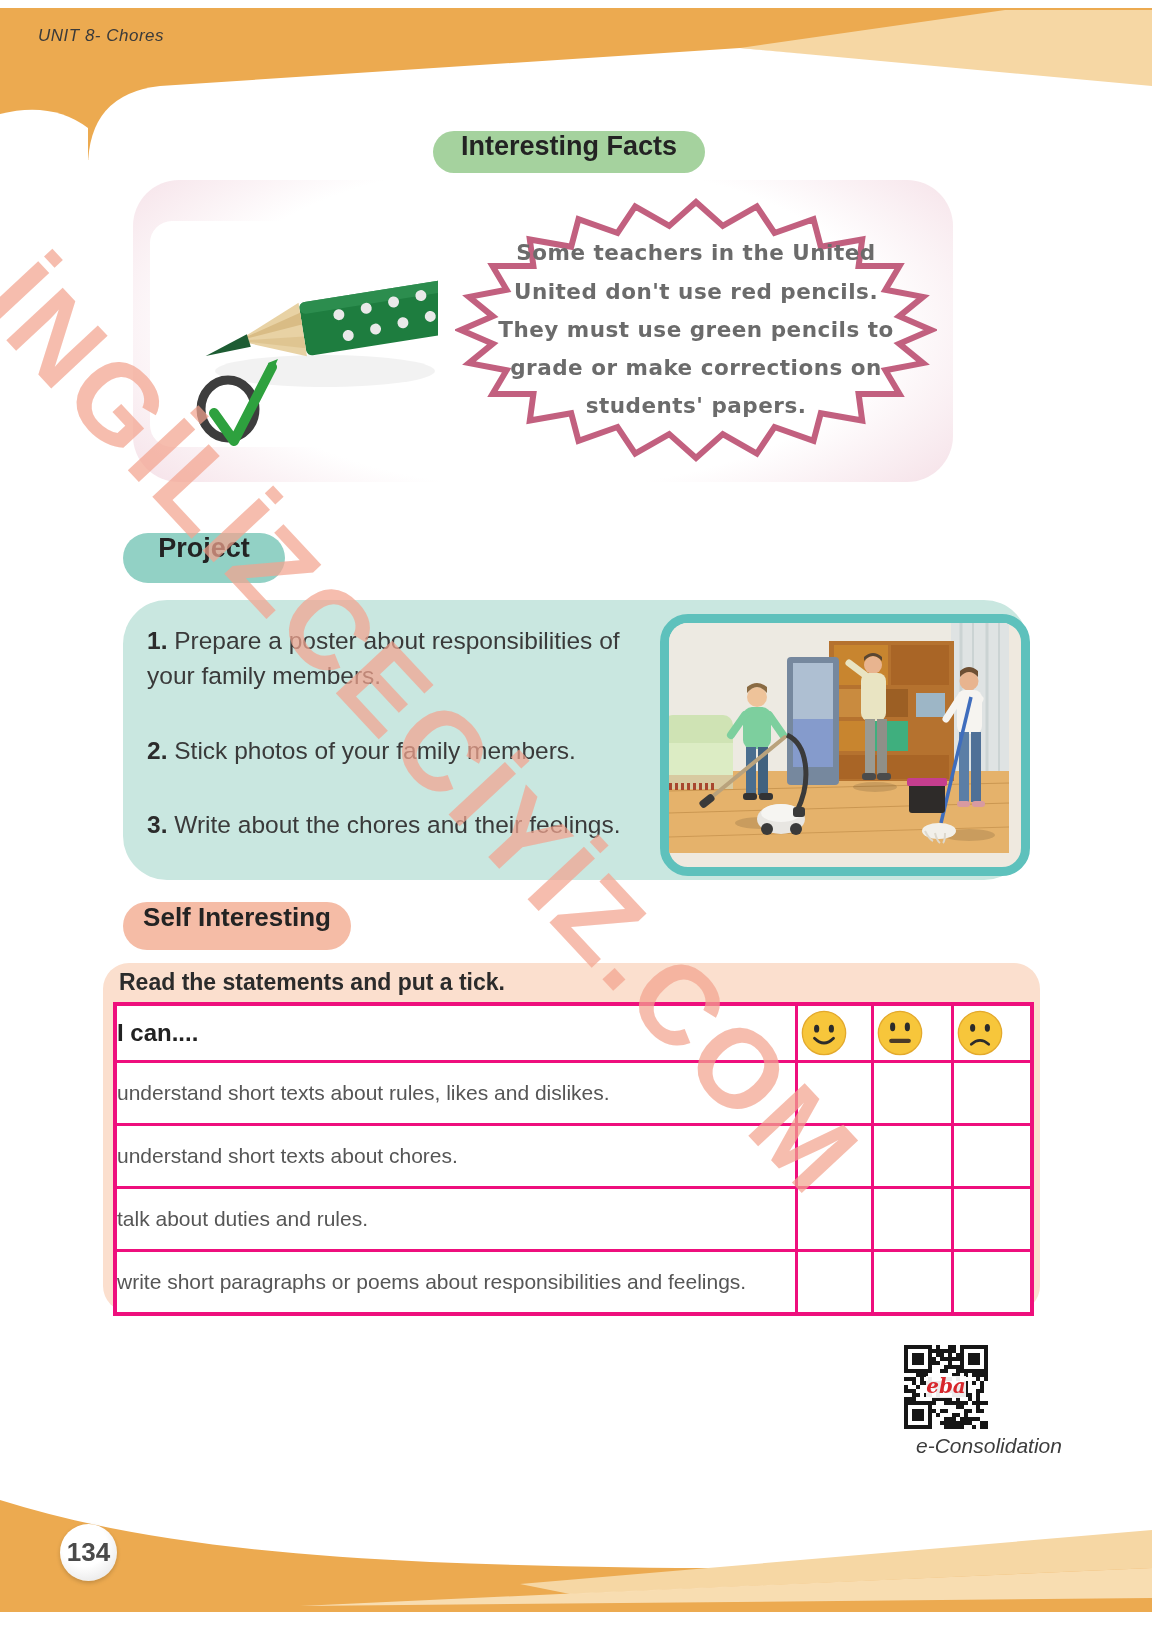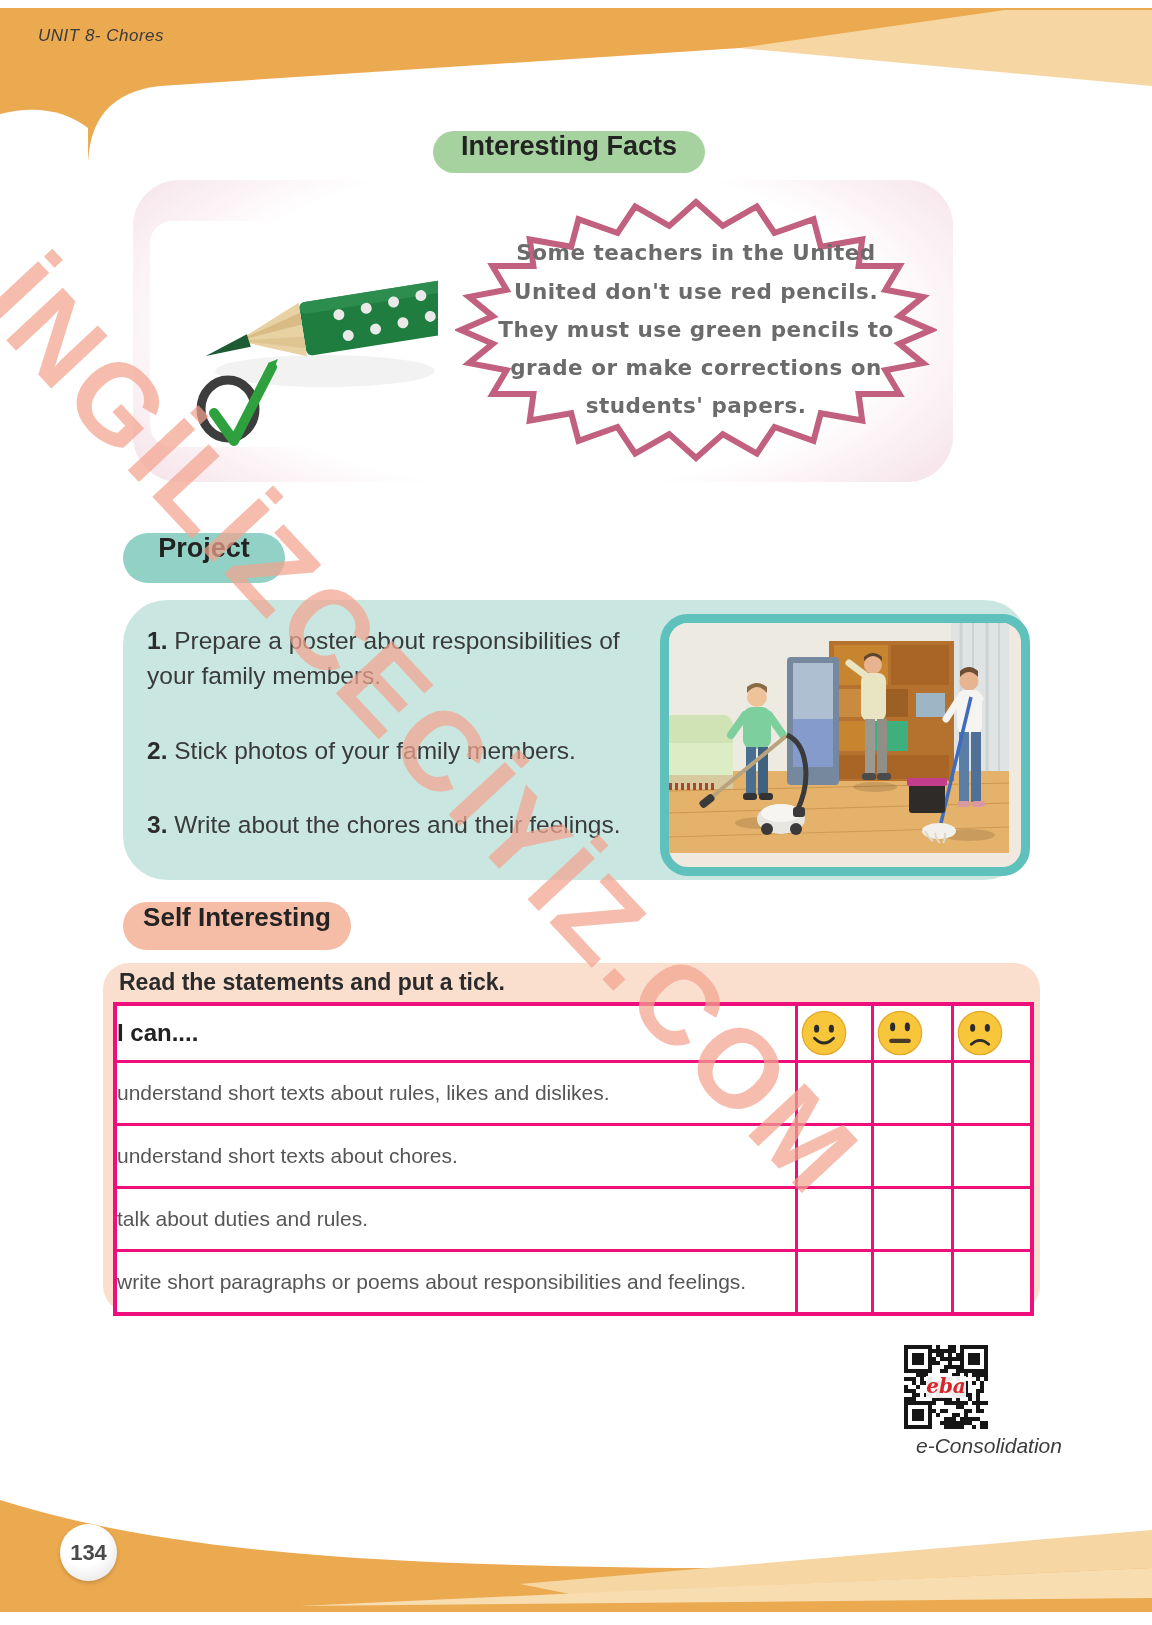--- a/index.html
+++ b/index.html
@@ -15,7 +15,7 @@
   .page-ball{left:60px;top:1524px;width:57px;height:57px;border-radius:50%;
      background:radial-gradient(circle at 42% 35%,#ffffff 45%,#f1f1f1 68%,#dddddd 100%);
      box-shadow:0 2px 4px rgba(0,0,0,0.18);display:flex;align-items:center;justify-content:center;
-     font-size:22px;font-weight:bold;color:#4a4a4a;}
+     font-size:26px;font-weight:bold;color:#4a4a4a;}
 
   
   .badge{display:flex;align-items:flex-start;justify-content:center;border-radius:26px;

